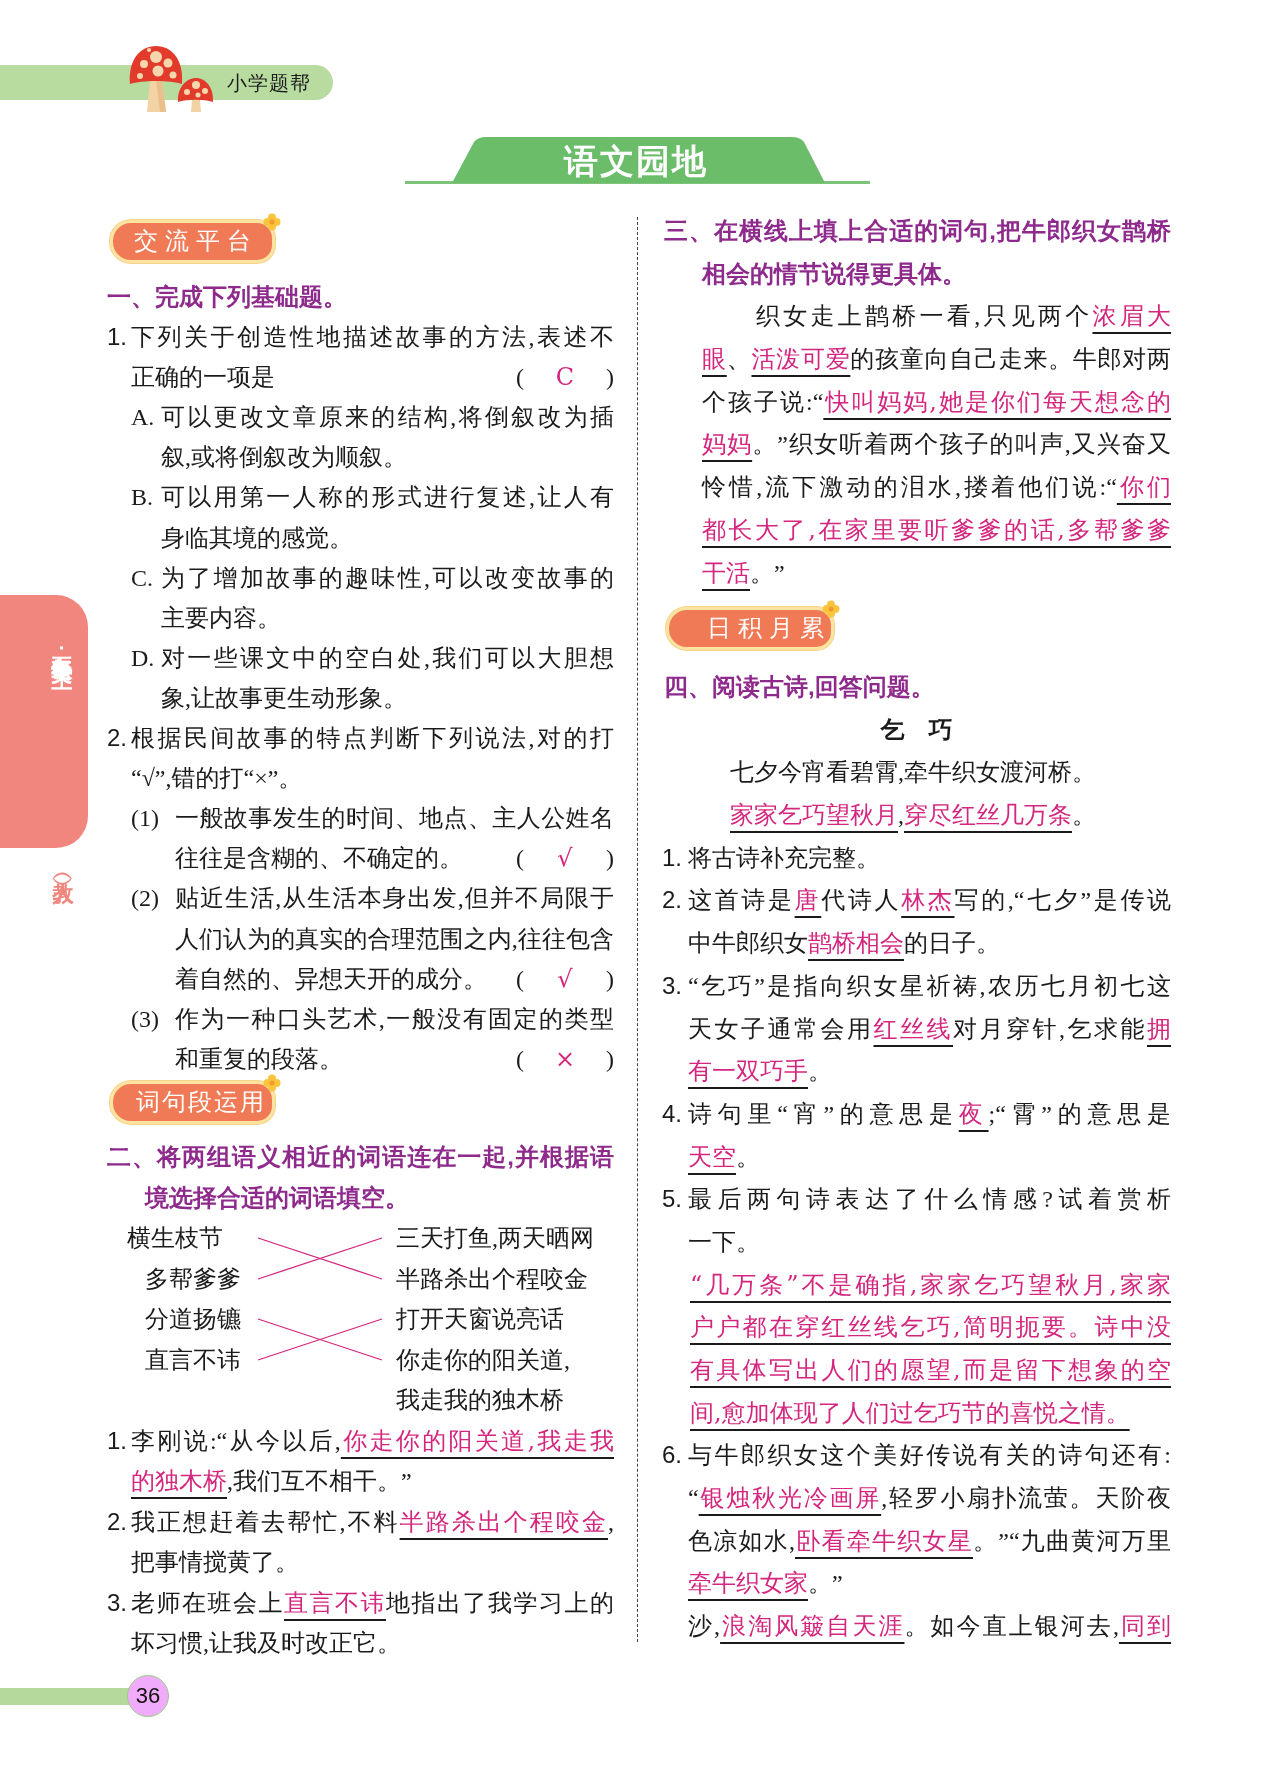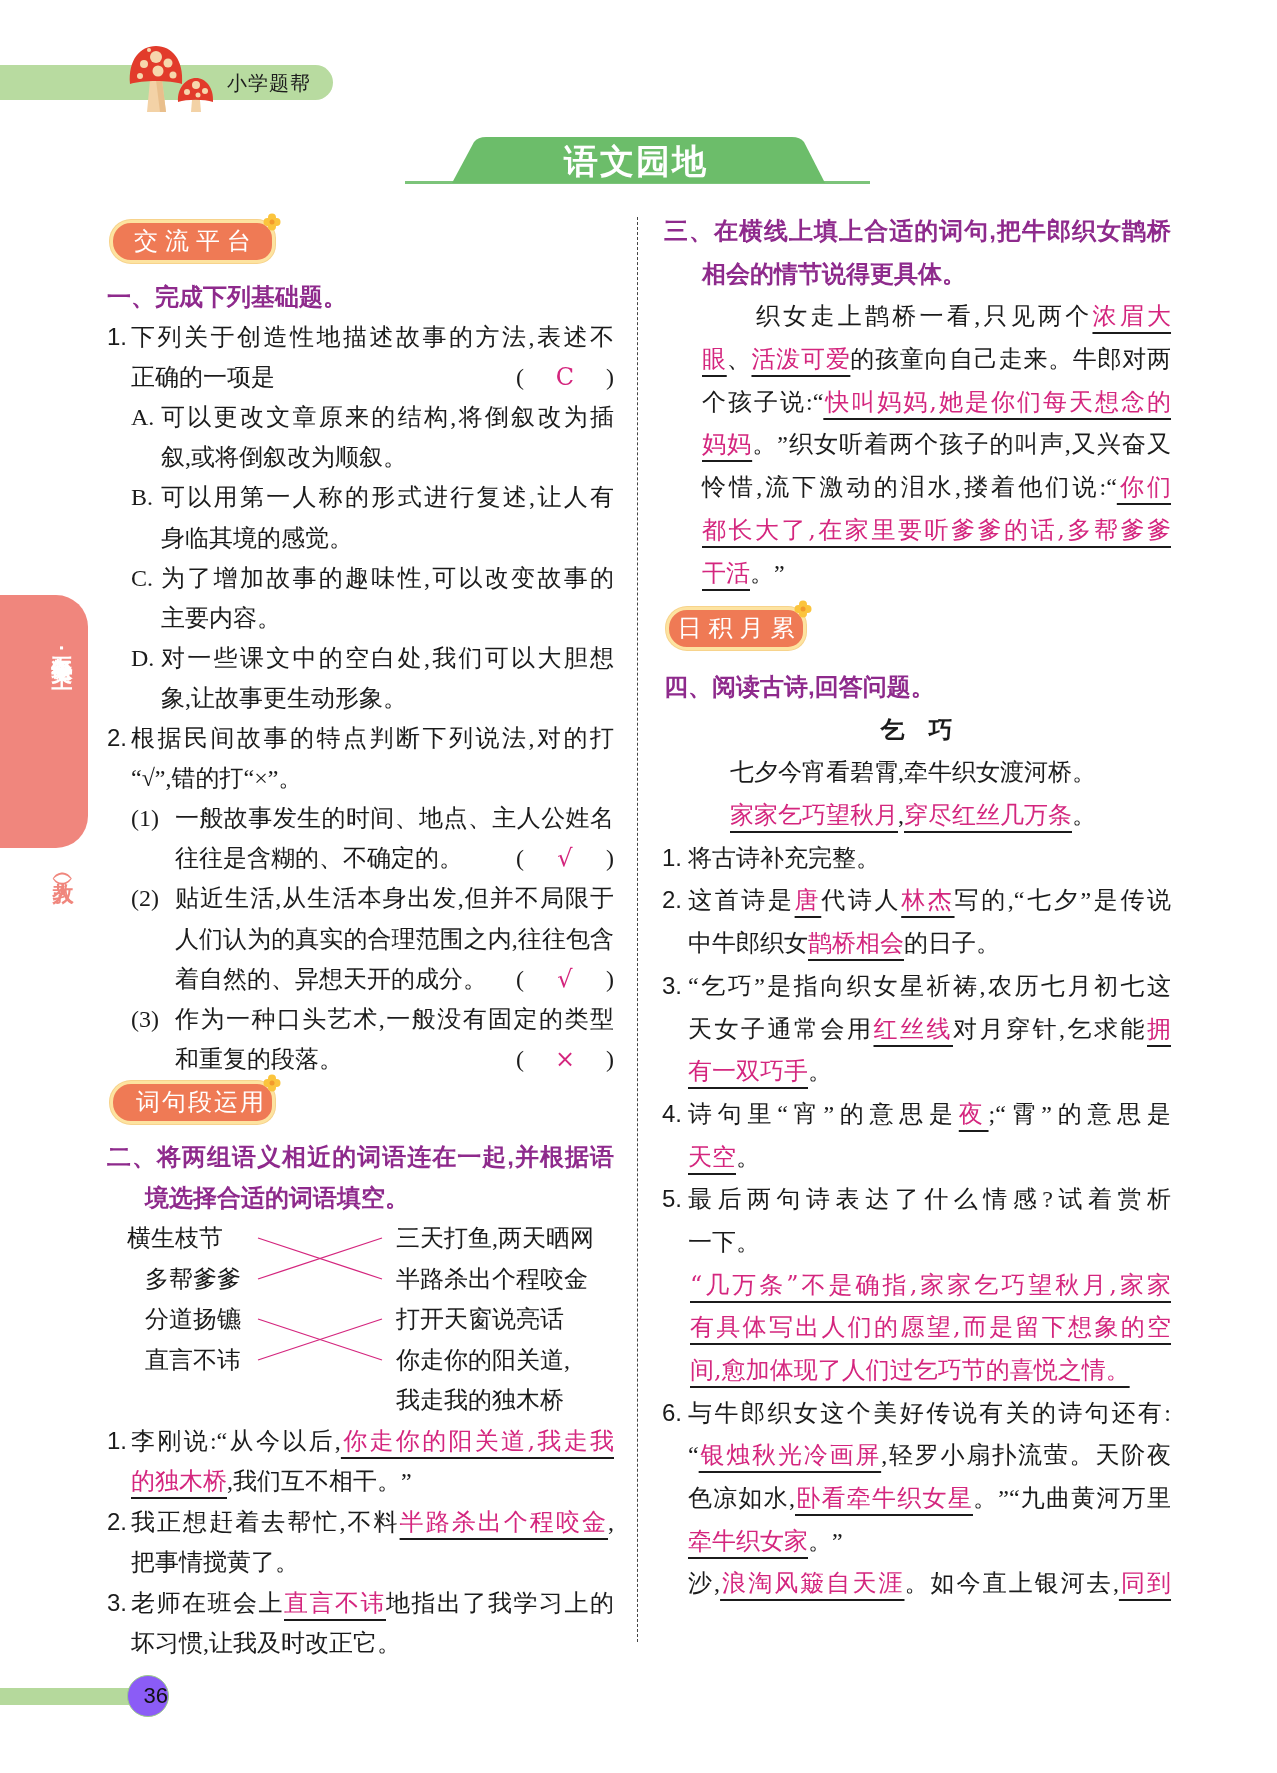--- a/index.html
+++ b/index.html
@@ -79,7 +79,7 @@
       <circle cx="9" cy="9" r="2.5" fill="#f39a2c"></circle>
     </svg>
 </div>
-<div class="badge" style="left:666px;top:607px;width:140px;letter-spacing:7px;padding-left:7px;">
+<div class="badge" style="left:666px;top:607px;width:168px;letter-spacing:7px;padding-left:7px;text-align:right;">
   <span>日积月累</span>
   <svg class="star" viewBox="0 0 18 18">
       <circle cx="9" cy="4.5" r="4" fill="#fbc43d"></circle>

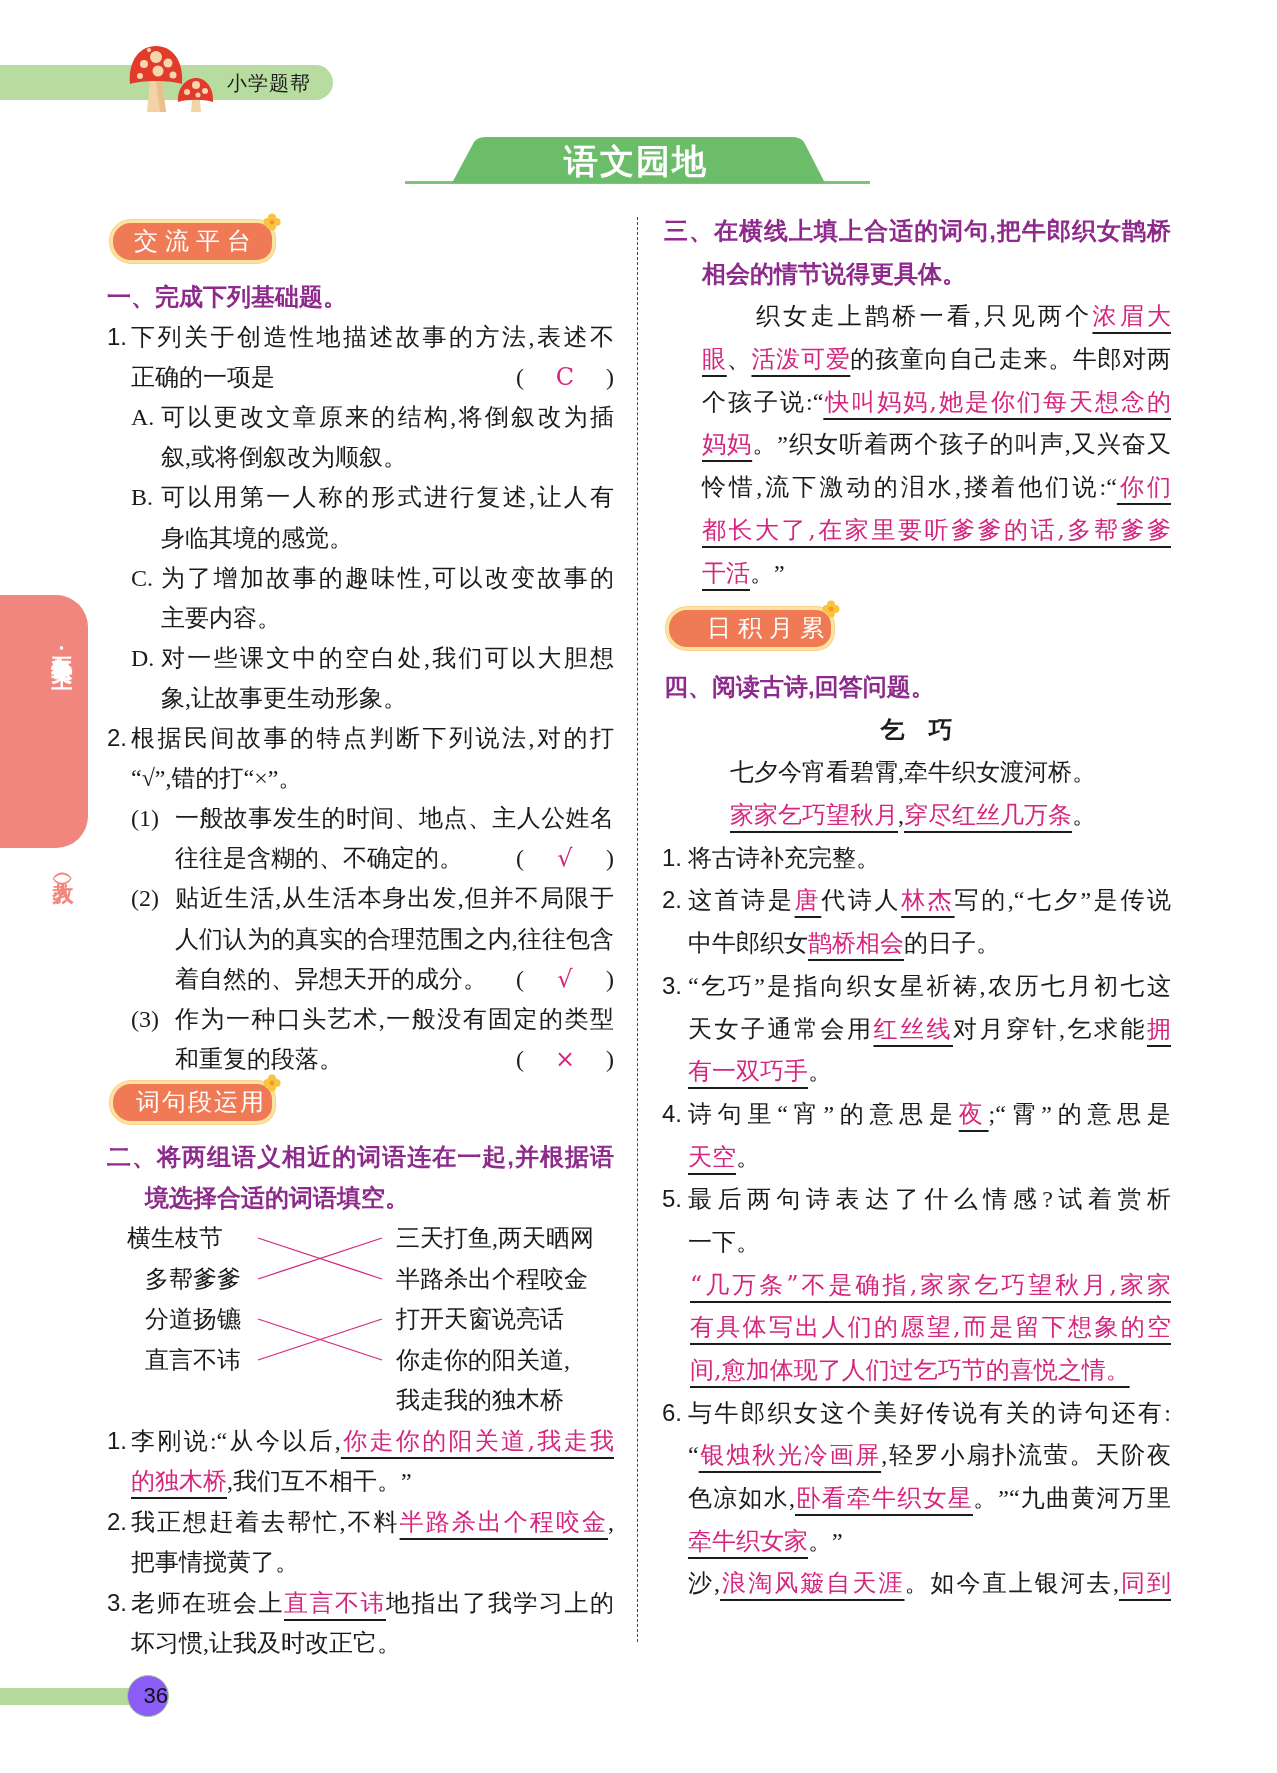--- a/index.html
+++ b/index.html
@@ -213,6 +213,7 @@
   <div class="row j" style="padding-left:26px;"><span class="num">5.</span><span>最后两句诗表达了什么情感?试着赏析</span></div>
   <div class="row" style="padding-left:26px;"><span>一下。</span></div>
   <div class="row j" style="padding-left:28px;"><span class="ans">“几万条”不是确指,家家乞巧望秋月,家家</span></div>
+  <div class="row j" style="padding-left:28px;"><span class="ans">户户都在穿红丝线乞巧,简明扼要。诗中没</span></div>
   <div class="row j" style="padding-left:28px;"><span class="ans">有具体写出人们的愿望,而是留下想象的空</span></div>
   <div class="row" style="padding-left:28px;"><span class="ans">间,愈加体现了人们过乞巧节的喜悦之情。</span></div>
 

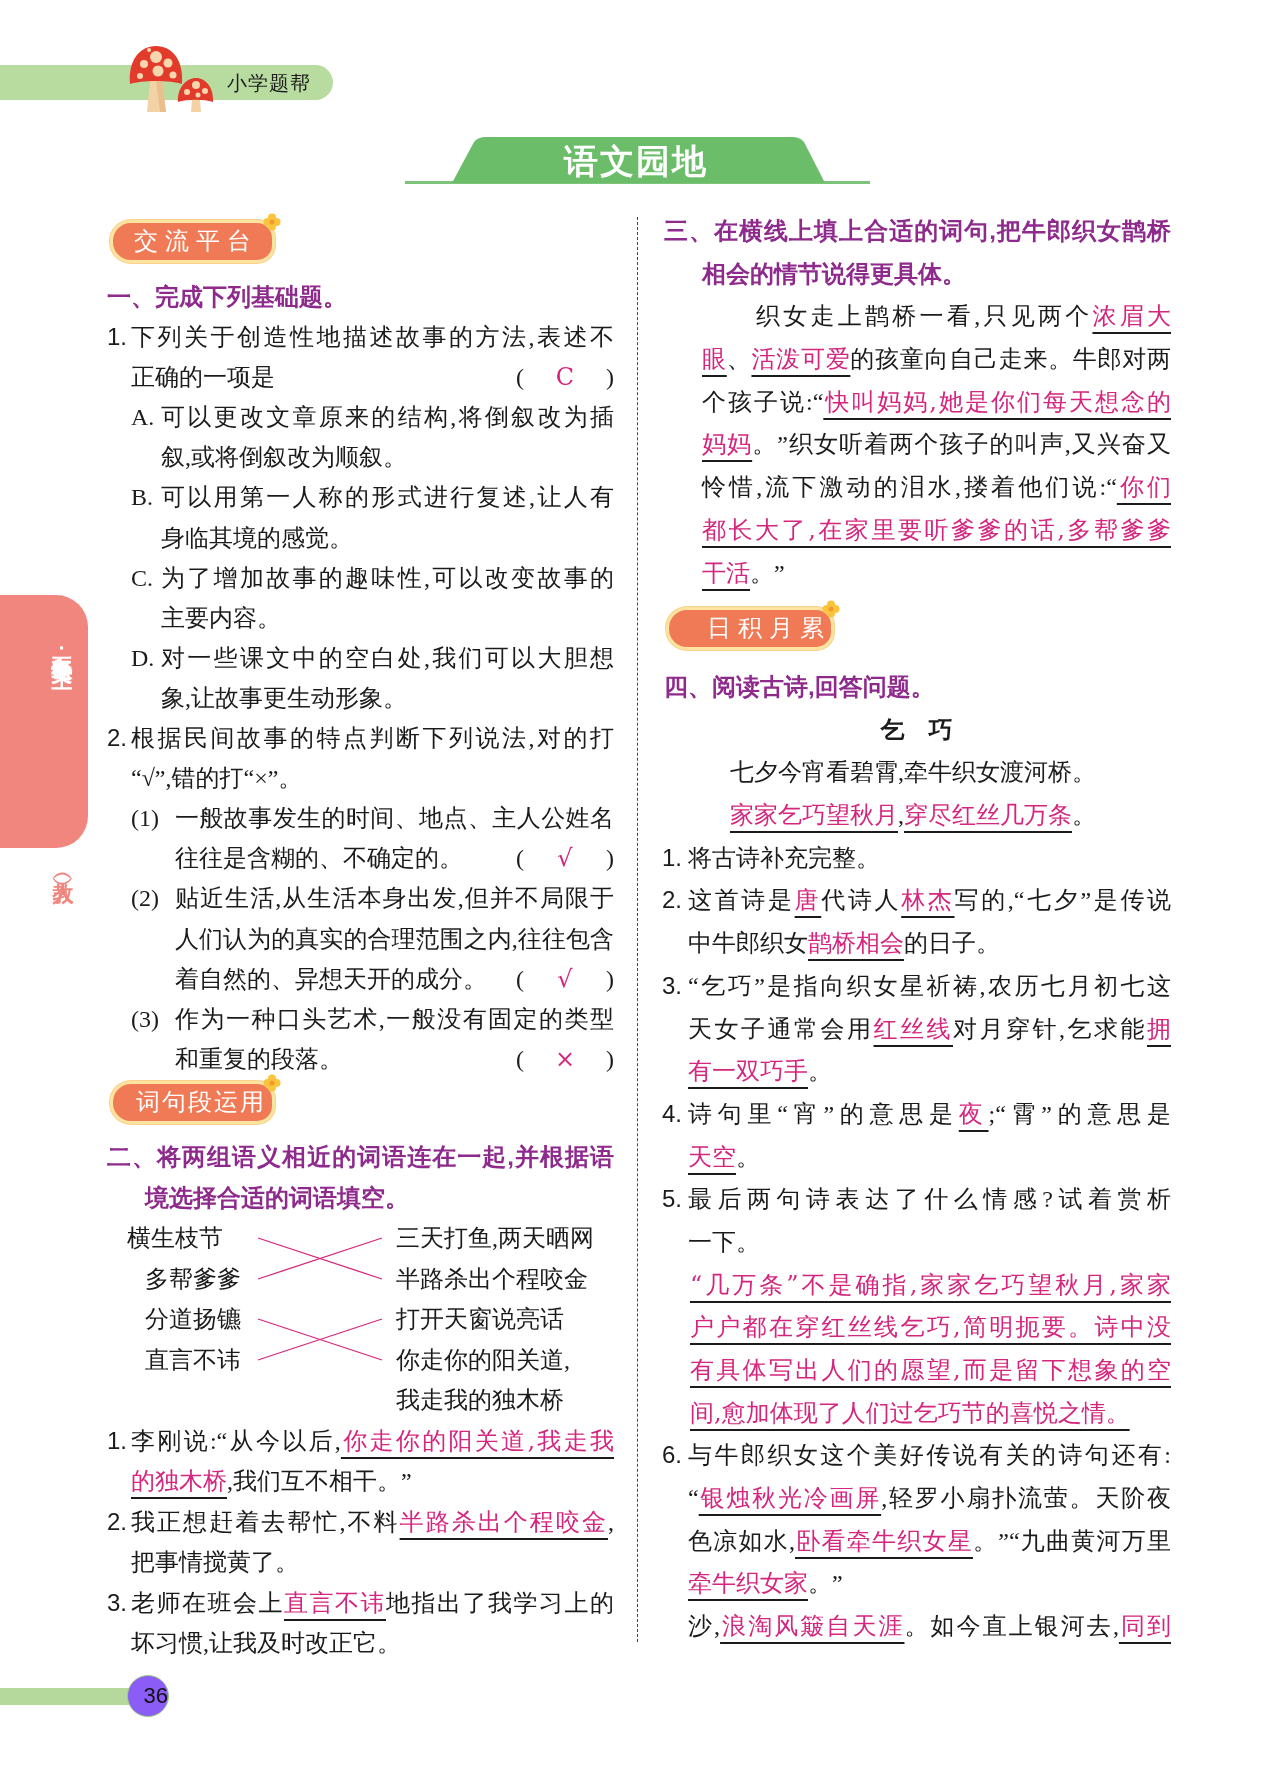--- a/index.html
+++ b/index.html
@@ -225,6 +225,6 @@
 </div>
 
 <div class="abs" style="left:0;top:1688px;width:135px;height:17px;background:#b5d99c;"></div>
-<div class="abs" style="left:127px;top:1675px;width:42px;height:42px;border-radius:50%;border:1.5px solid #9ccc88;background:#8b5cf6;text-align:right;line-height:39px;font-size:22px;color:#111;font-family:'Liberation Sans','DejaVu Sans',sans-serif;">36</div>
+<div class="abs" style="left:127px;top:1675px;width:42px;height:42px;border-radius:50%;border:1.5px solid #9ccc88;background:#f0abfc;text-align:center;line-height:39px;font-size:22px;color:#111;font-family:'Liberation Sans','DejaVu Sans',sans-serif;">36</div>
 
 </body></html>

